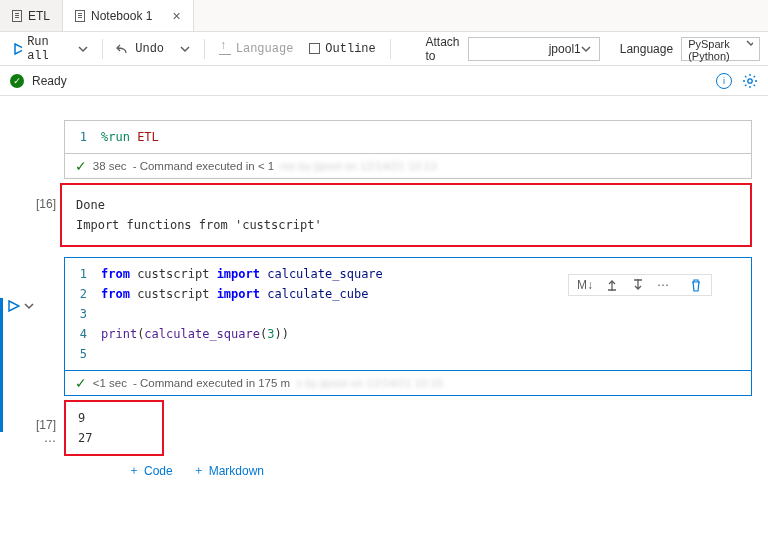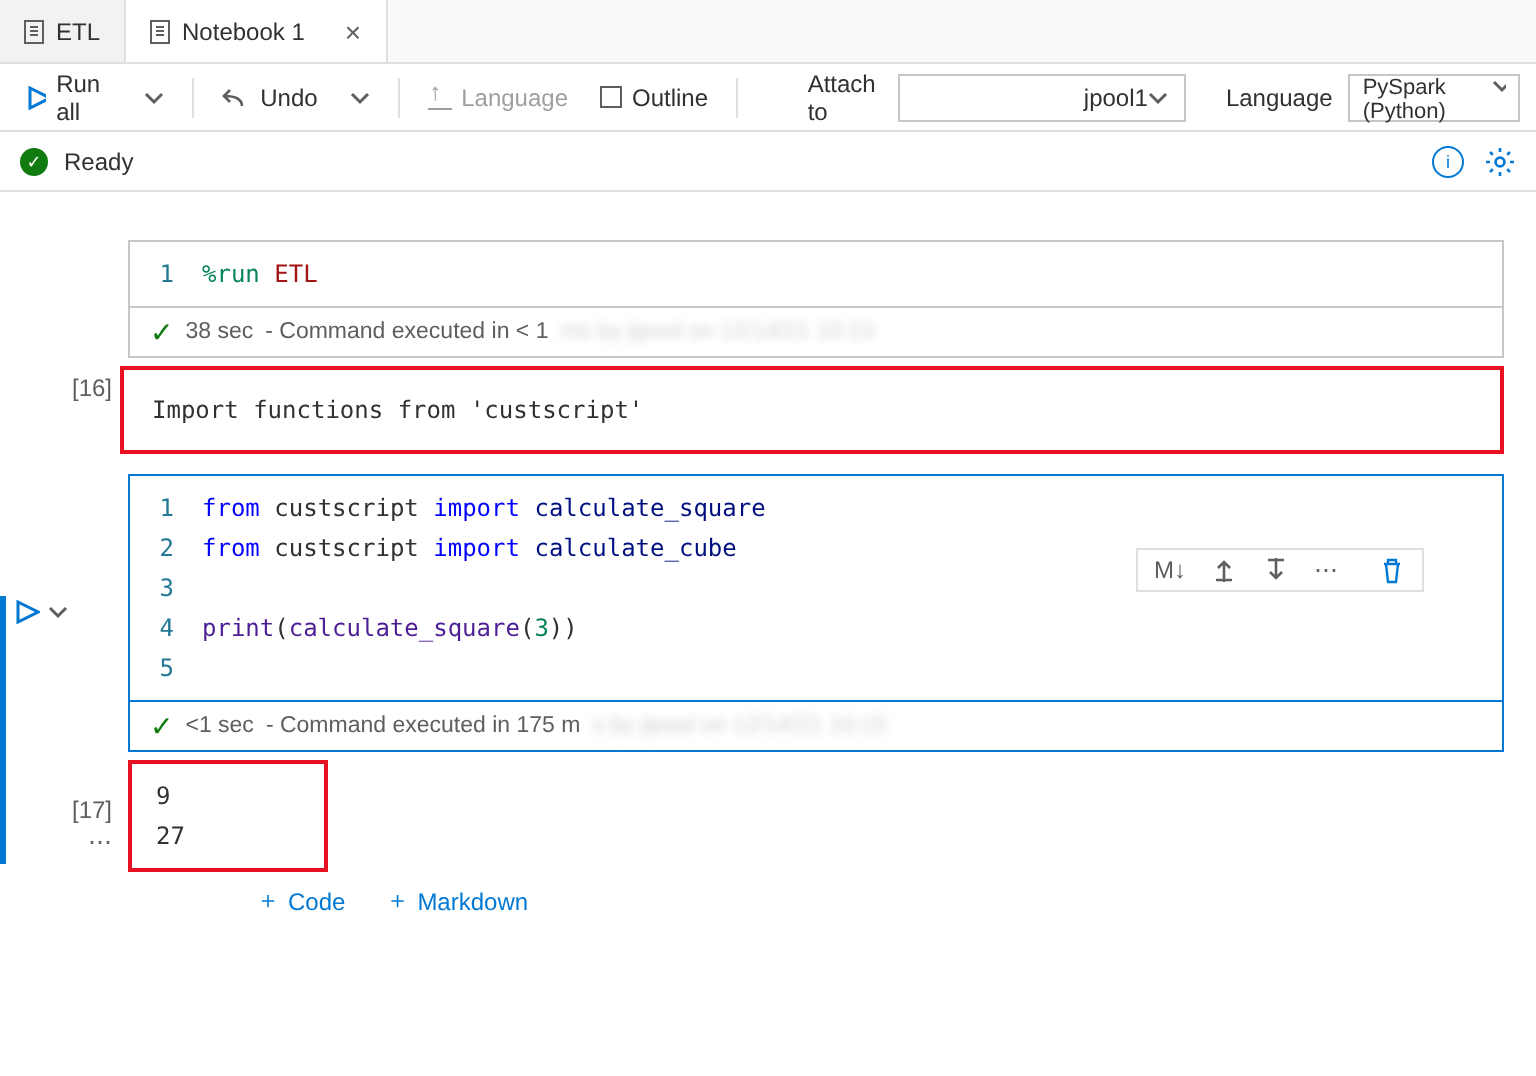--- a/index.html
+++ b/index.html
@@ -9,7 +9,7 @@
 .tab.active { background: #fff; }
 .tab-close { margin-left: 14px; color: #605e5c; font-size: 14px; cursor: pointer; }
 .toolbar { display: flex; align-items: center; height: 34px; border-bottom: 1px solid #e1dfdd; padding: 0 8px; gap: 4px; }
-.tbtn { display: flex; align-items: center; gap: 5px; padding: 4px 6px; cursor: pointer; font-size: 12px; }
+.tbtn { display: flex; align-items: center; gap: 5px; padding: 4px 6px; cursor: pointer; font-size: 12px; font-family: Liberation Mono, monospace; }
 .divider { width: 1px; height: 20px; background: #e1dfdd; margin: 0 4px; }
 .attach-select { border: 1px solid #c8c6c4; height: 24px; width: 180px; padding: 0 8px; display: flex; align-items: center; justify-content: flex-end; cursor: pointer; margin-left: 4px; }
 .lang-select { border: 1px solid #c8c6c4; height: 24px; padding: 0 6px; display: flex; cursor: pointer; width: 106px; margin-left: 4px; }

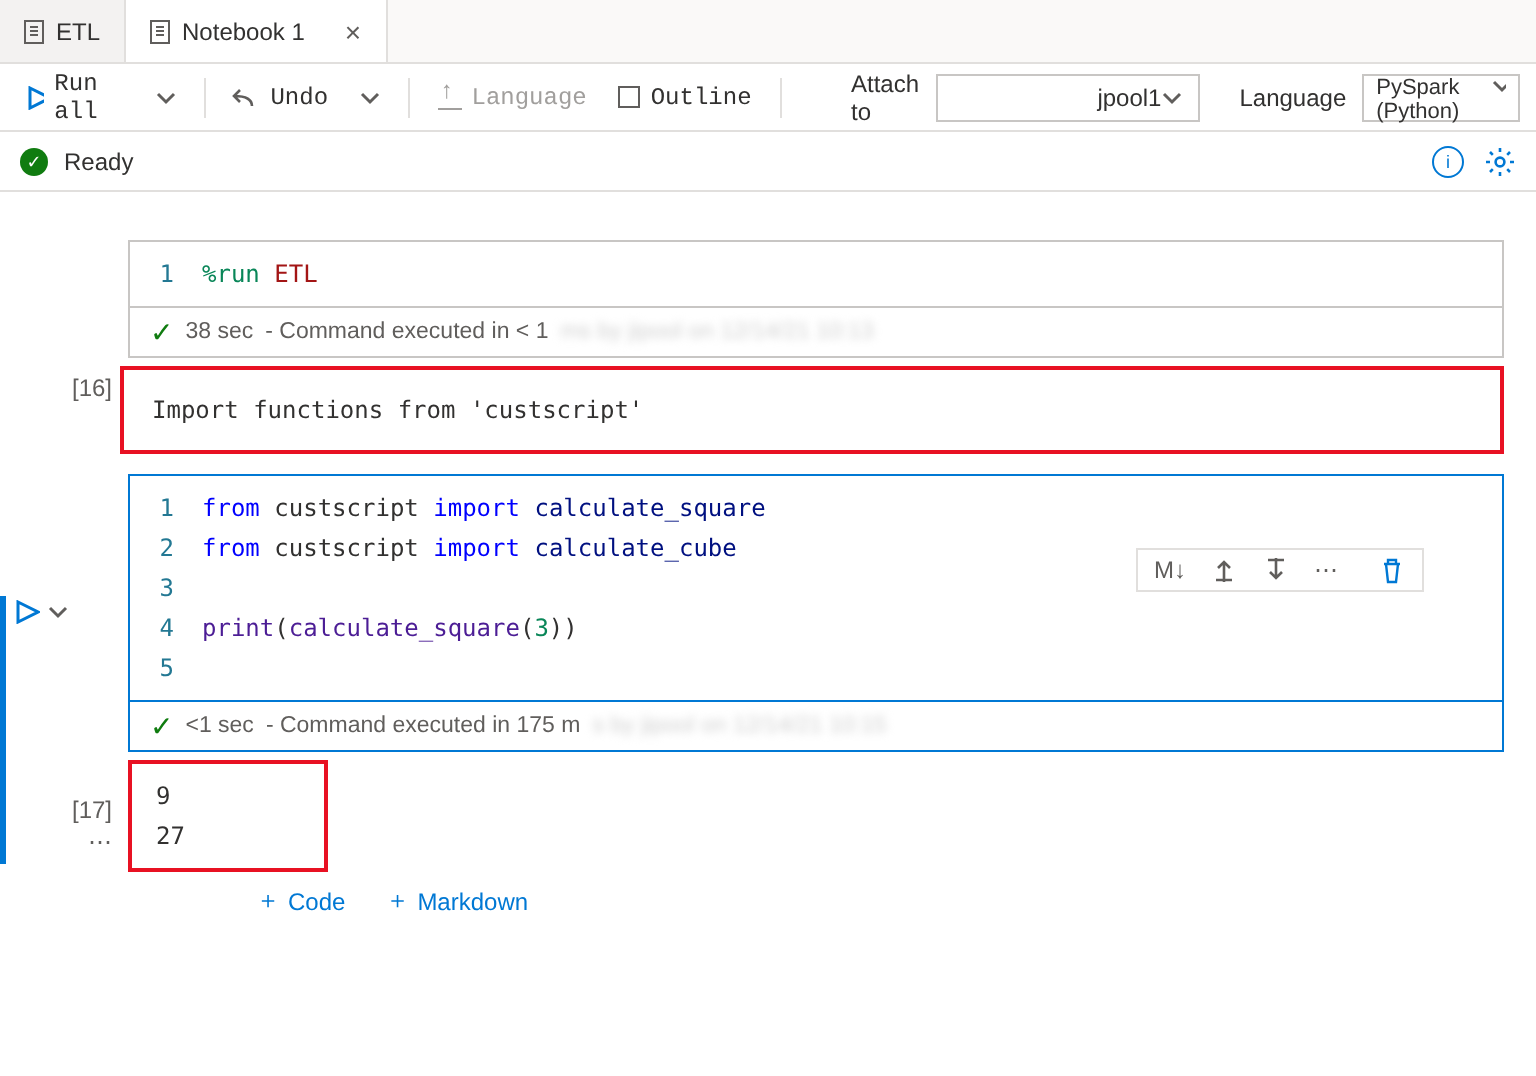--- a/index.html
+++ b/index.html
@@ -152,6 +152,7 @@
         <span class="blur">ms by jipool on 12/14/21 10:13</span>
       </div>
       <div class="output-box" style="margin-left:-4px">
+        <div>Done</div>
         <div>Import functions from 'custscript'</div>
       </div>
     </div>

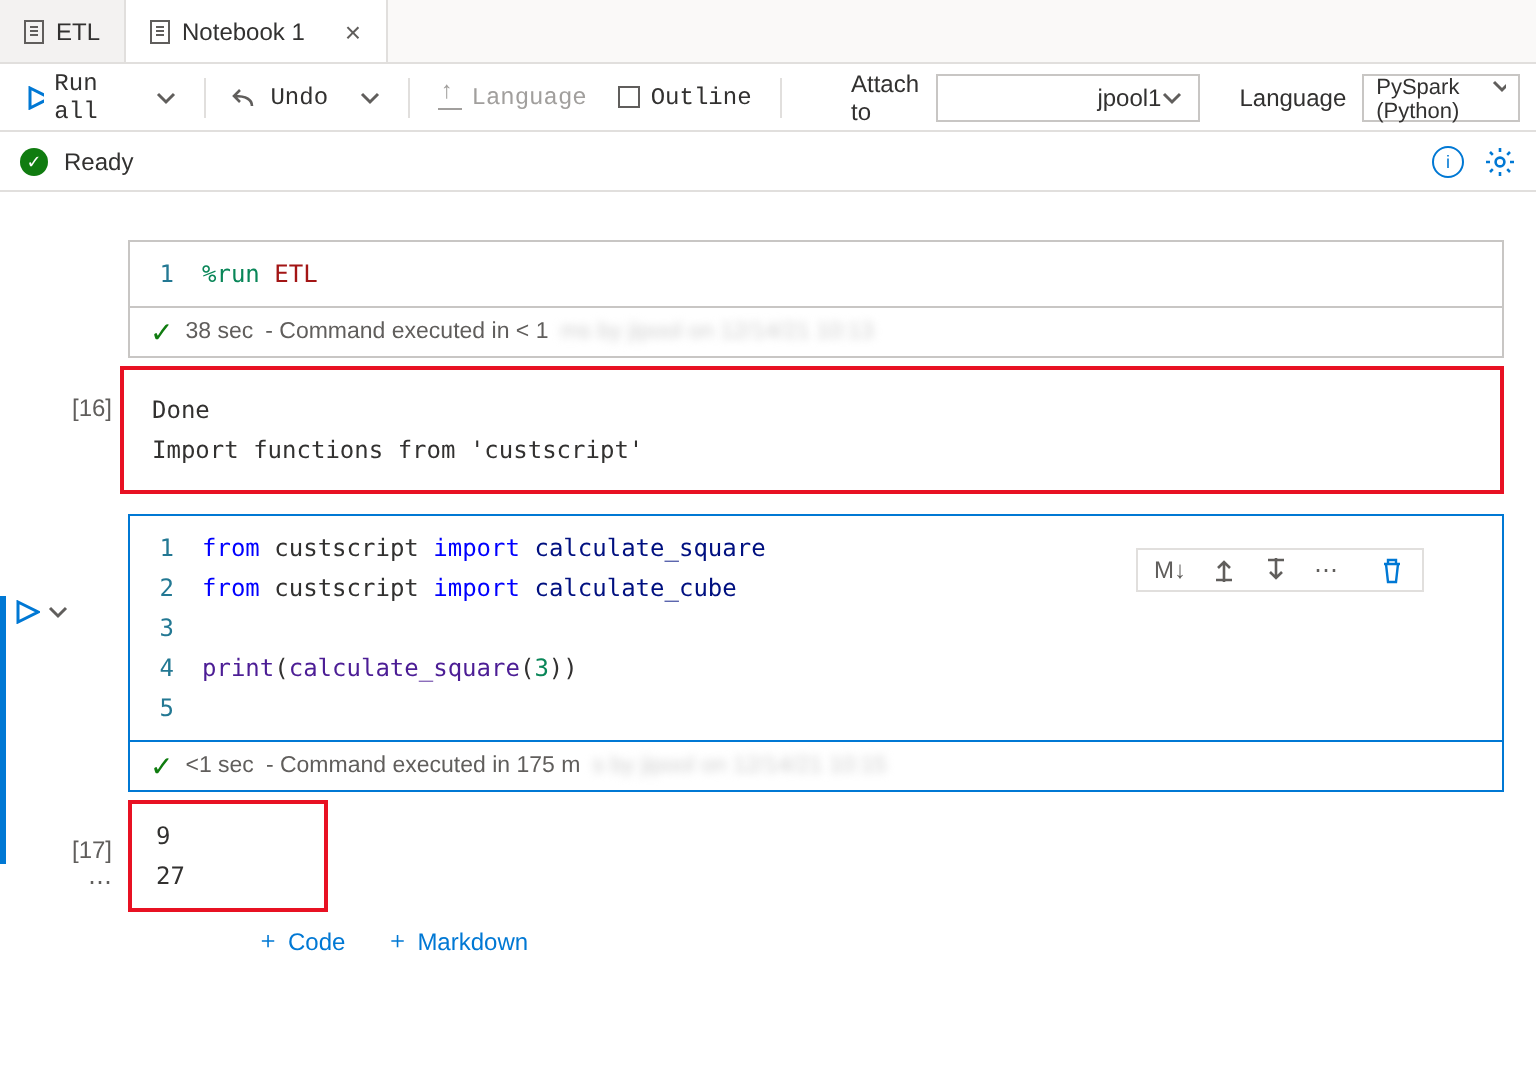--- a/index.html
+++ b/index.html
@@ -27,7 +27,7 @@
 .lineno { color: #237893; width: 12px; text-align: right; user-select: none; }
 .kw-cmd { color: #098658; }
 .kw-etl { color: #a31515; }
-.kw-import { color: #0000ff; }
+.kw-import { color: #0000ff; font-weight: bold; }
 .kw-id { color: #001080; }
 .kw-fn { color: #4c1d95; }
 .kw-num { color: #098658; }

